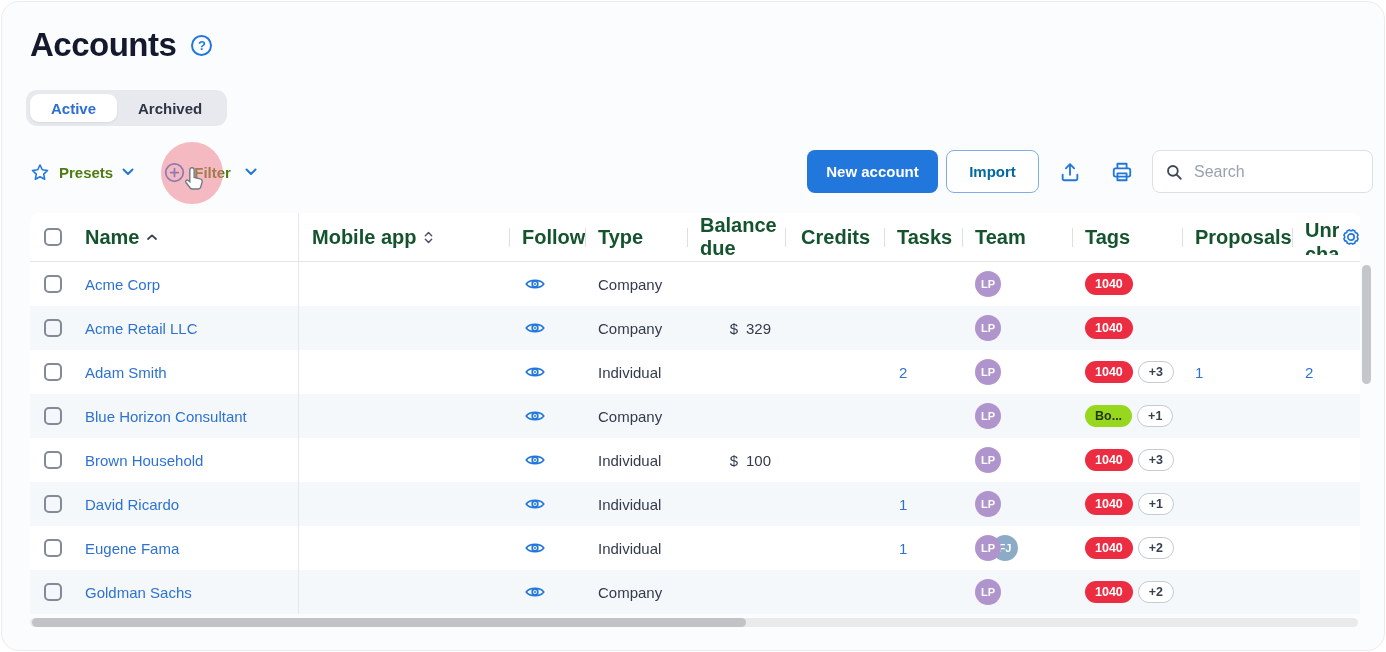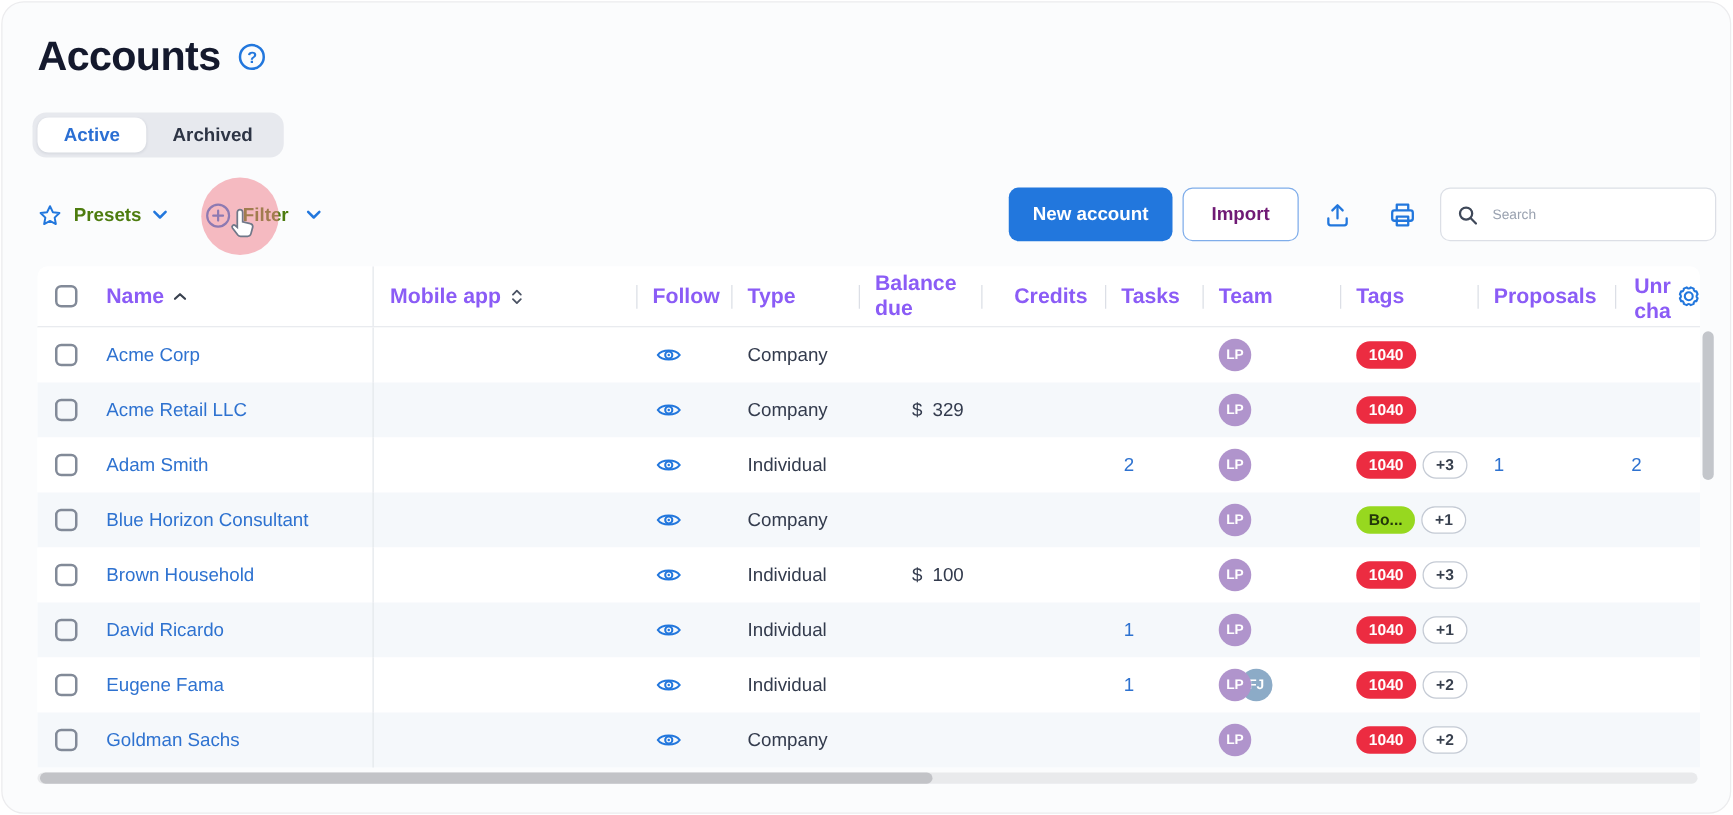--- a/index.html
+++ b/index.html
@@ -40,7 +40,7 @@
   .btn { position:absolute; top:148px; height:43px; border-radius:8px; font-size:15px; font-weight:700;
     display:flex; align-items:center; justify-content:center; cursor:pointer; }
   .btn-primary { left:805px; width:131px; background:#2277dd; color:#ffffff; }
-  .btn-outline { left:944px; width:93px; background:#ffffff; color:#701a75; border:1px solid #7fadea;text-align:center; }
+  .btn-outline { left:944px; width:93px; background:#ffffff; color:#0369a1; border:1px solid #7fadea;text-align:center; }
   .icon-btn { position:absolute; top:158px; width:24px; height:24px; display:flex; align-items:center; justify-content:center; cursor:pointer; }
   .icon-btn.upload { left:1056px; }
   .icon-btn.print  { left:1108px; }

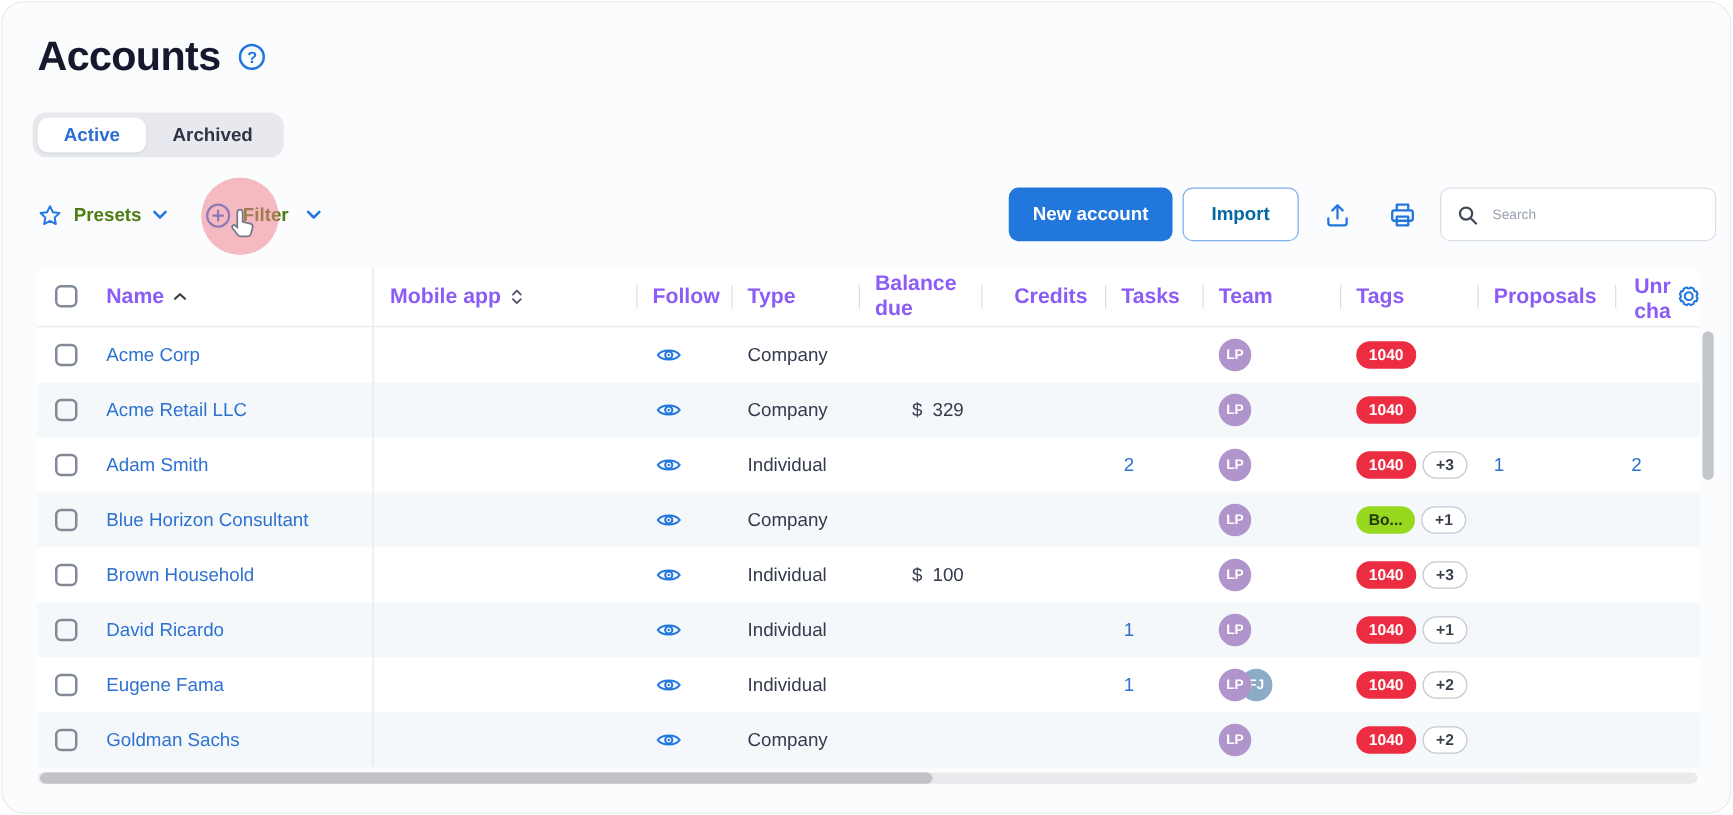--- a/index.html
+++ b/index.html
@@ -47,7 +47,7 @@
 
   .search-box { position:absolute; left:1150px; top:148px; width:221px; height:43px; background:#ffffff;
     border:1px solid #dcdfe6; border-radius:8px; display:flex; align-items:center; padding:0 12px; gap:9px; }
-  .search-box input { border:none; outline:none; flex:1; font-size:11px; color:#333b4d;
+  .search-box input { border:none; outline:none; flex:1; font-size:16px; color:#333b4d;
     font-family:"Liberation Sans", sans-serif; background:transparent; min-width:0; }
   .search-box input::placeholder { color:#9aa2b0; }
 

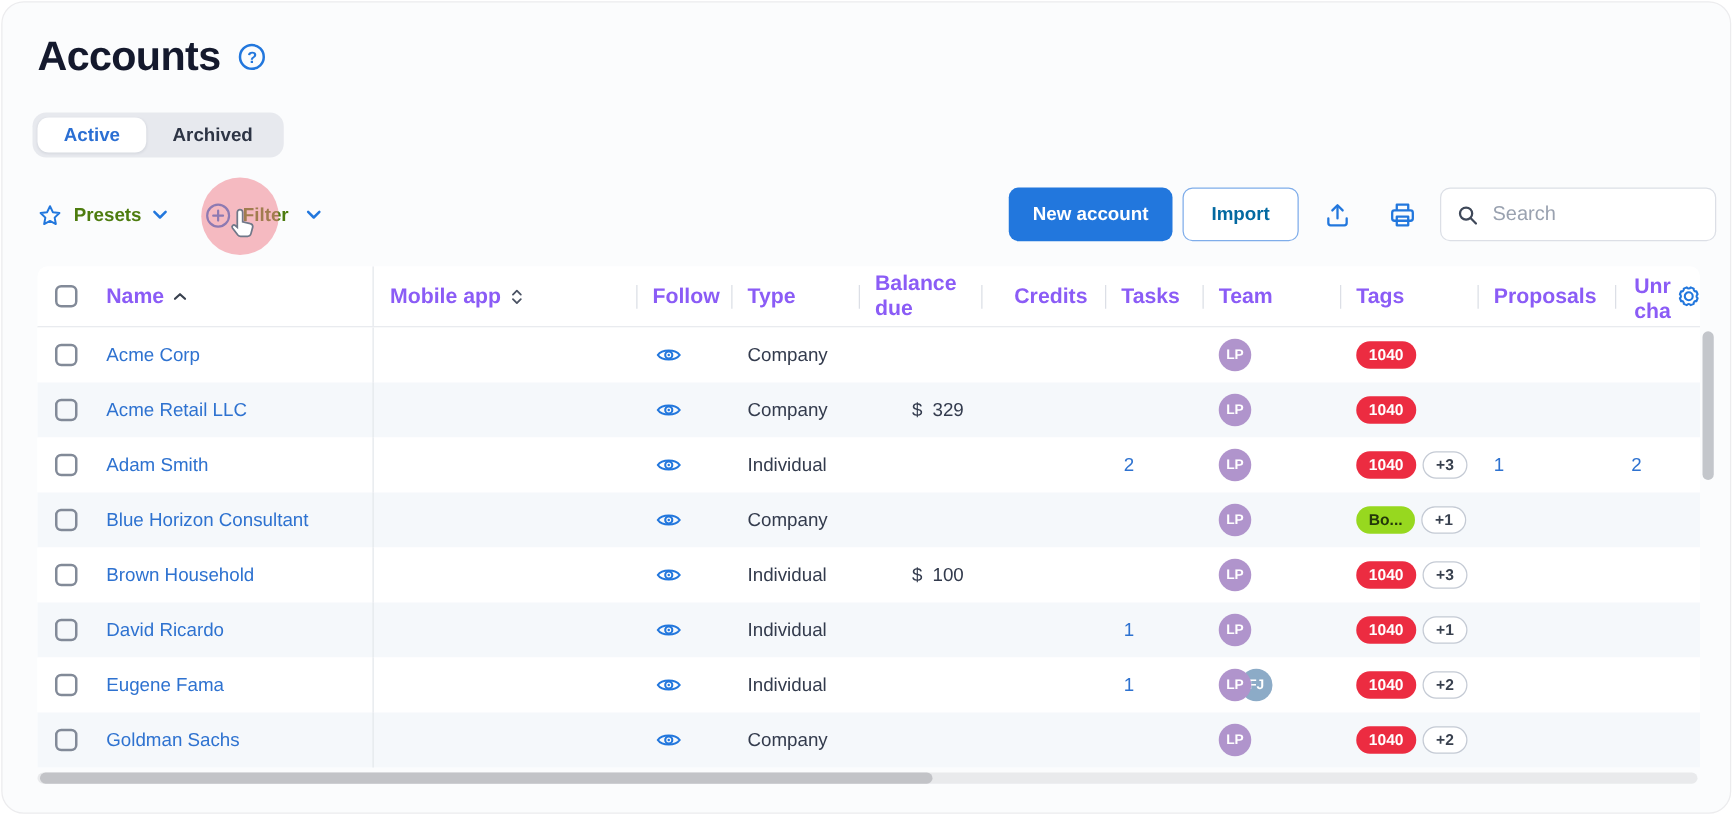--- a/index.html
+++ b/index.html
@@ -58,7 +58,7 @@
     grid-template-columns:47px 222px 210px 76px 102px 98px 99px 78px 110px 110px 110px 1fr;
     align-items:center;
   }
-  .thead { height:49px; border-bottom:1px solid #e2e5ea; font-size:17px; font-weight:700; color:#8b5cf6; overflow:hidden; }
+  .thead { height:49px; border-bottom:1px solid #e2e5ea; font-size:20px; font-weight:700; color:#14532d; overflow:hidden; }
   .trow { height:44px; font-size:15px; color:#333b4d; background:#ffffff; }
   .trow.alt { background:#f5f8fb; }
 

